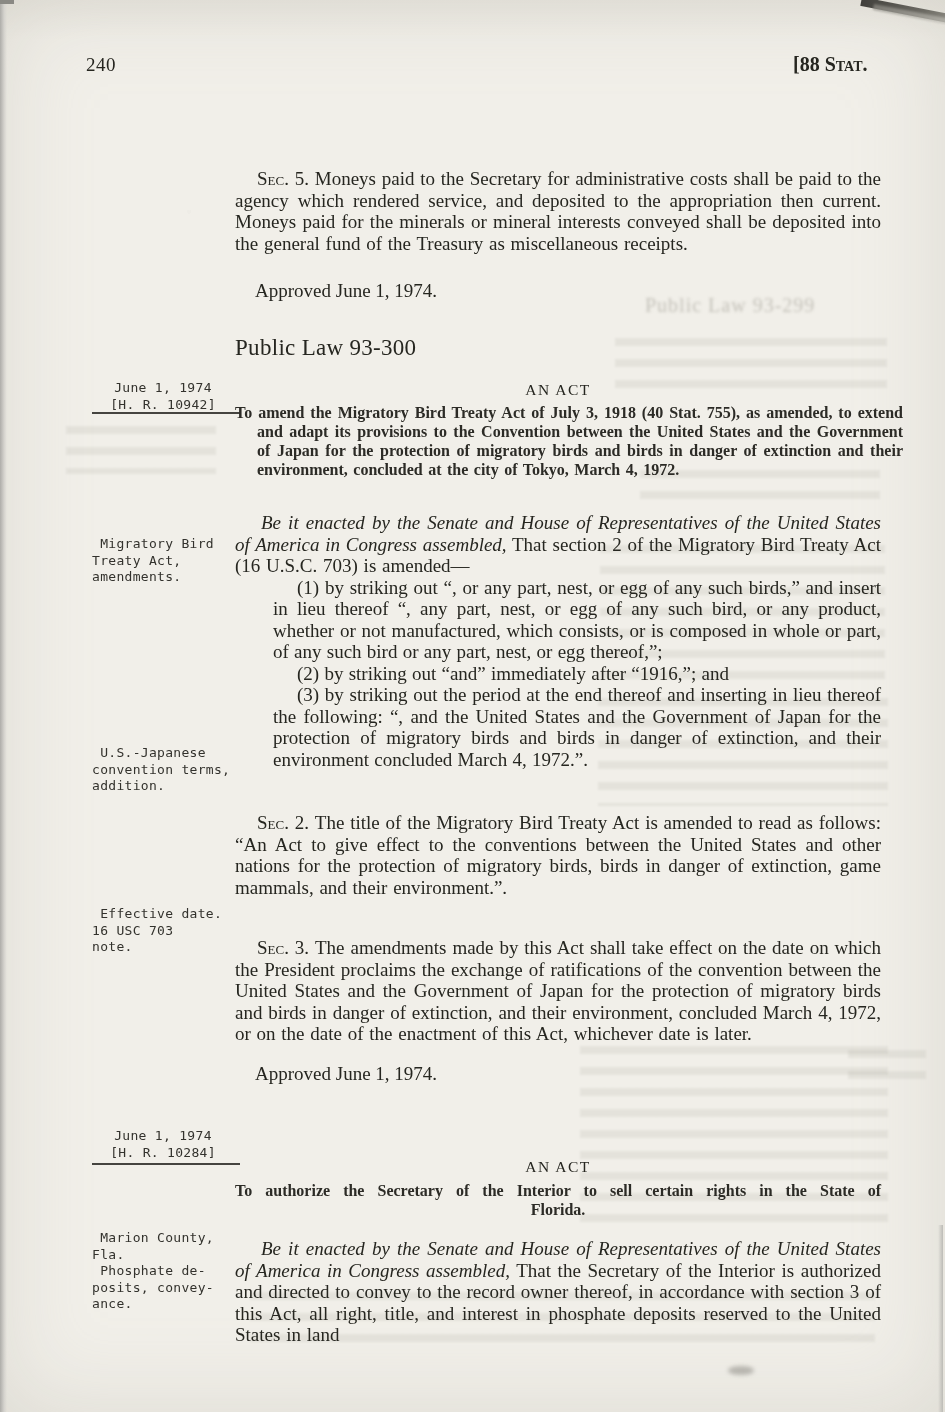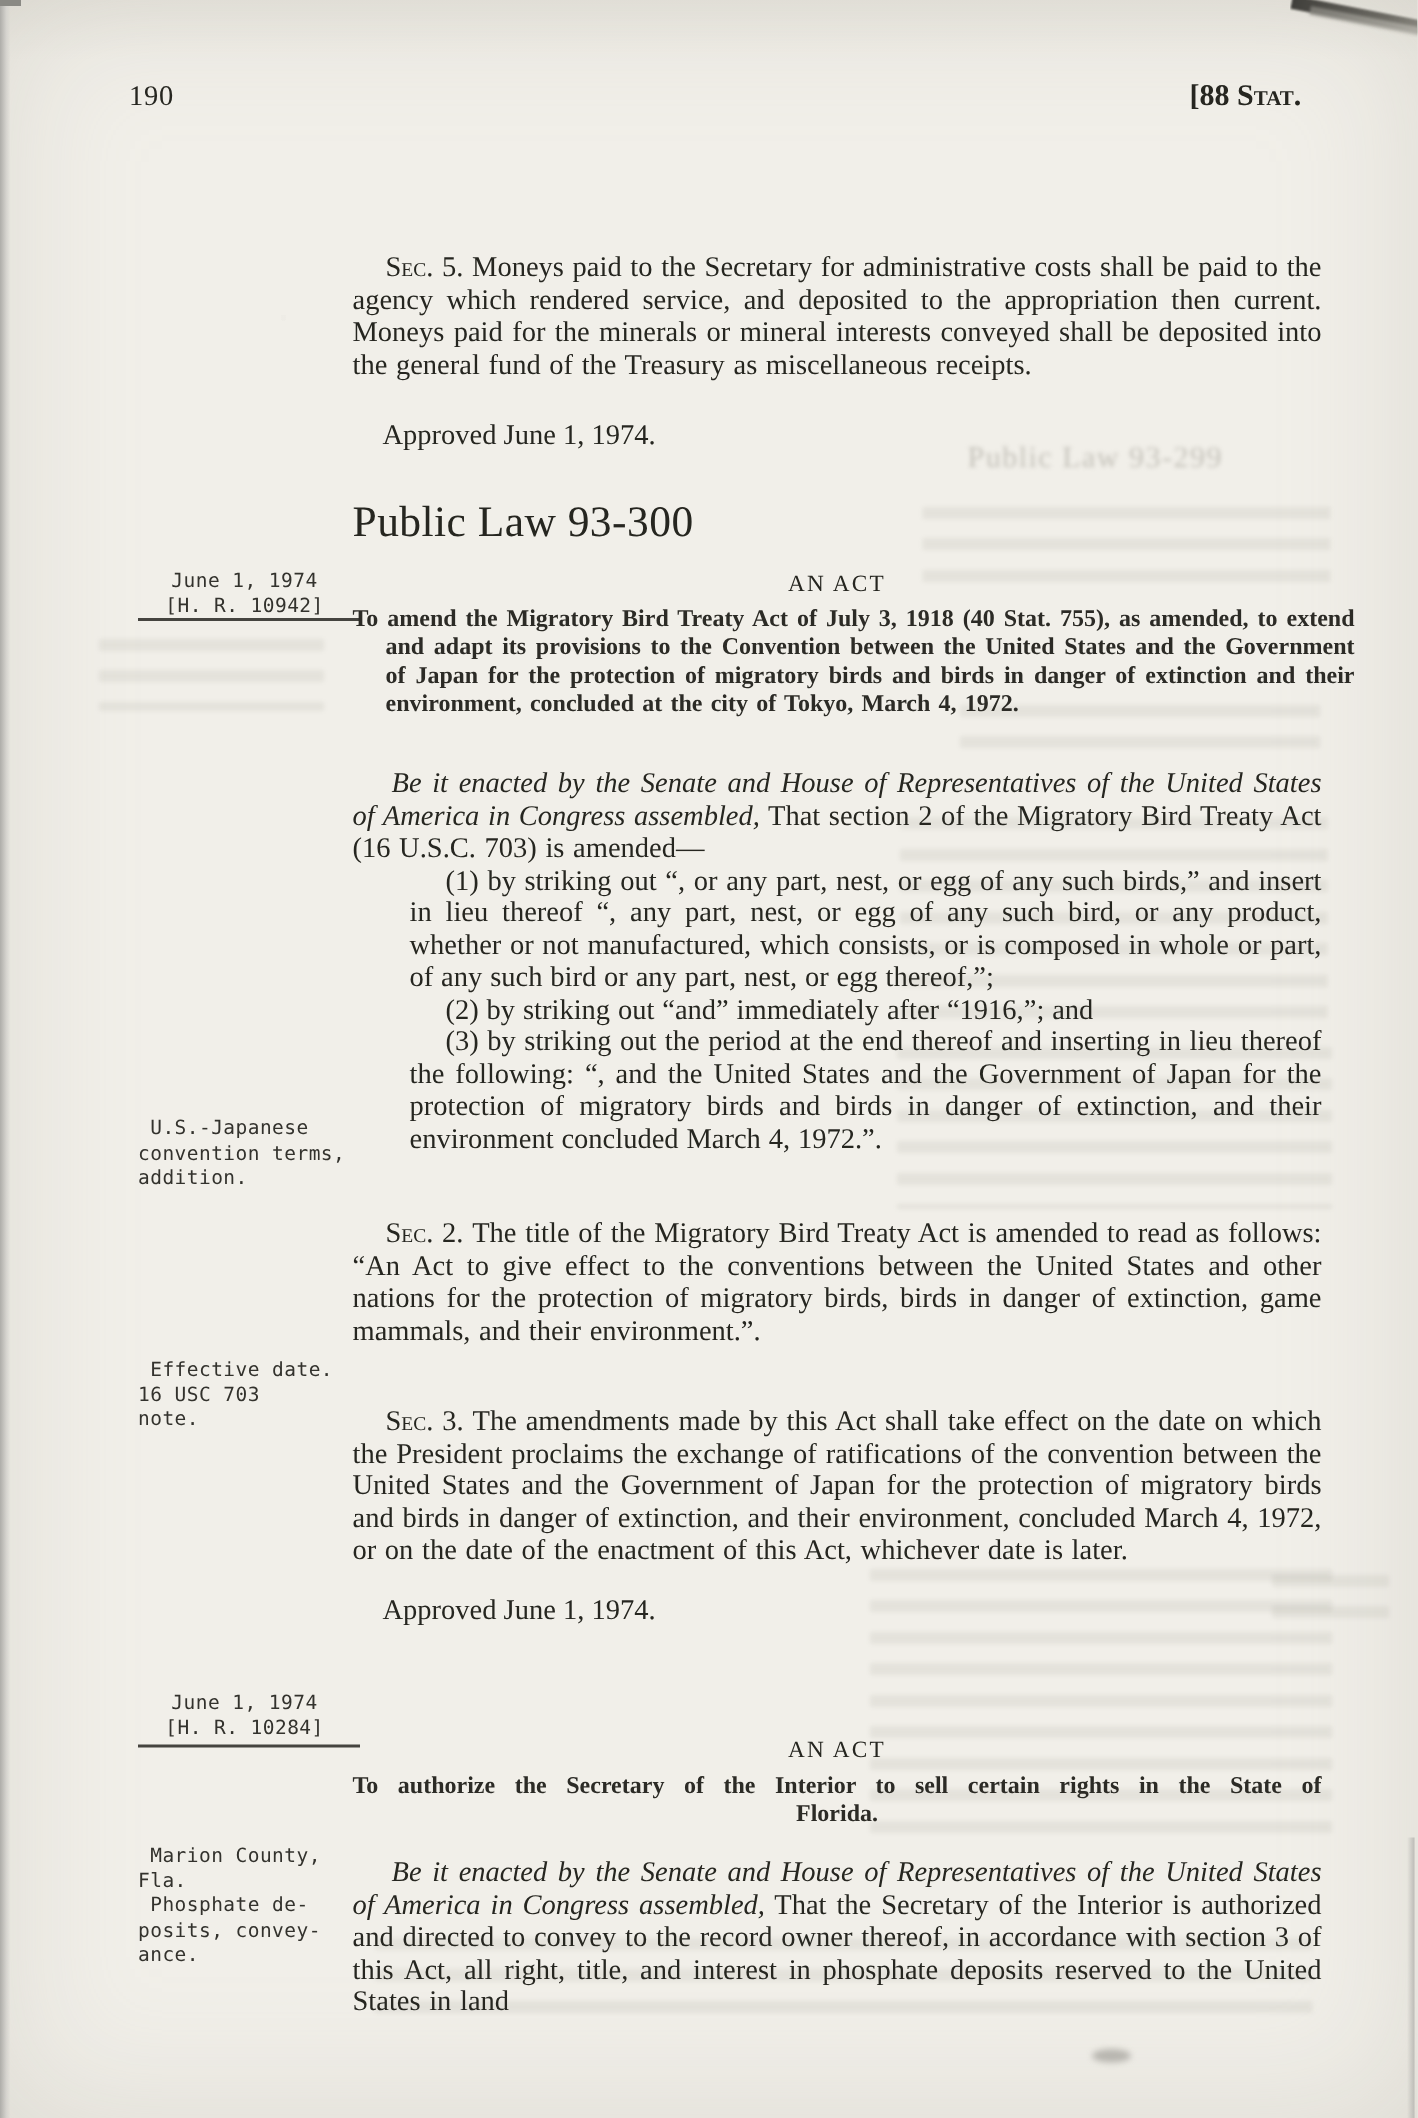--- a/index.html
+++ b/index.html
@@ -86,7 +86,7 @@
   <div class="ghost-lines" style="left:66px;top:426px;width:150px;height:48px;"></div>
   <div class="ghost-lines" style="left:848px;top:1050px;width:78px;height:36px;"></div>
 
-  <div class="abs header-num" style="left:86px;top:54px;">190</div>
+  <div class="abs header-num" style="left:86px;top:54px;">240</div>
   <div class="abs header-right" style="left:793px;top:53px;"><span>[88 </span><span class="sc">Stat.</span></div>
 
   <p class="abs col body indent" style="top:168px;"><span class="sc">Sec. 5. </span><span>Moneys paid to the Secretary for administrative costs shall be paid to the agency which rendered service, and deposited to the appropriation then current. Moneys paid for the minerals or mineral interests conveyed shall be deposited into the general fund of the Treasury as miscellaneous receipts.</span></p>

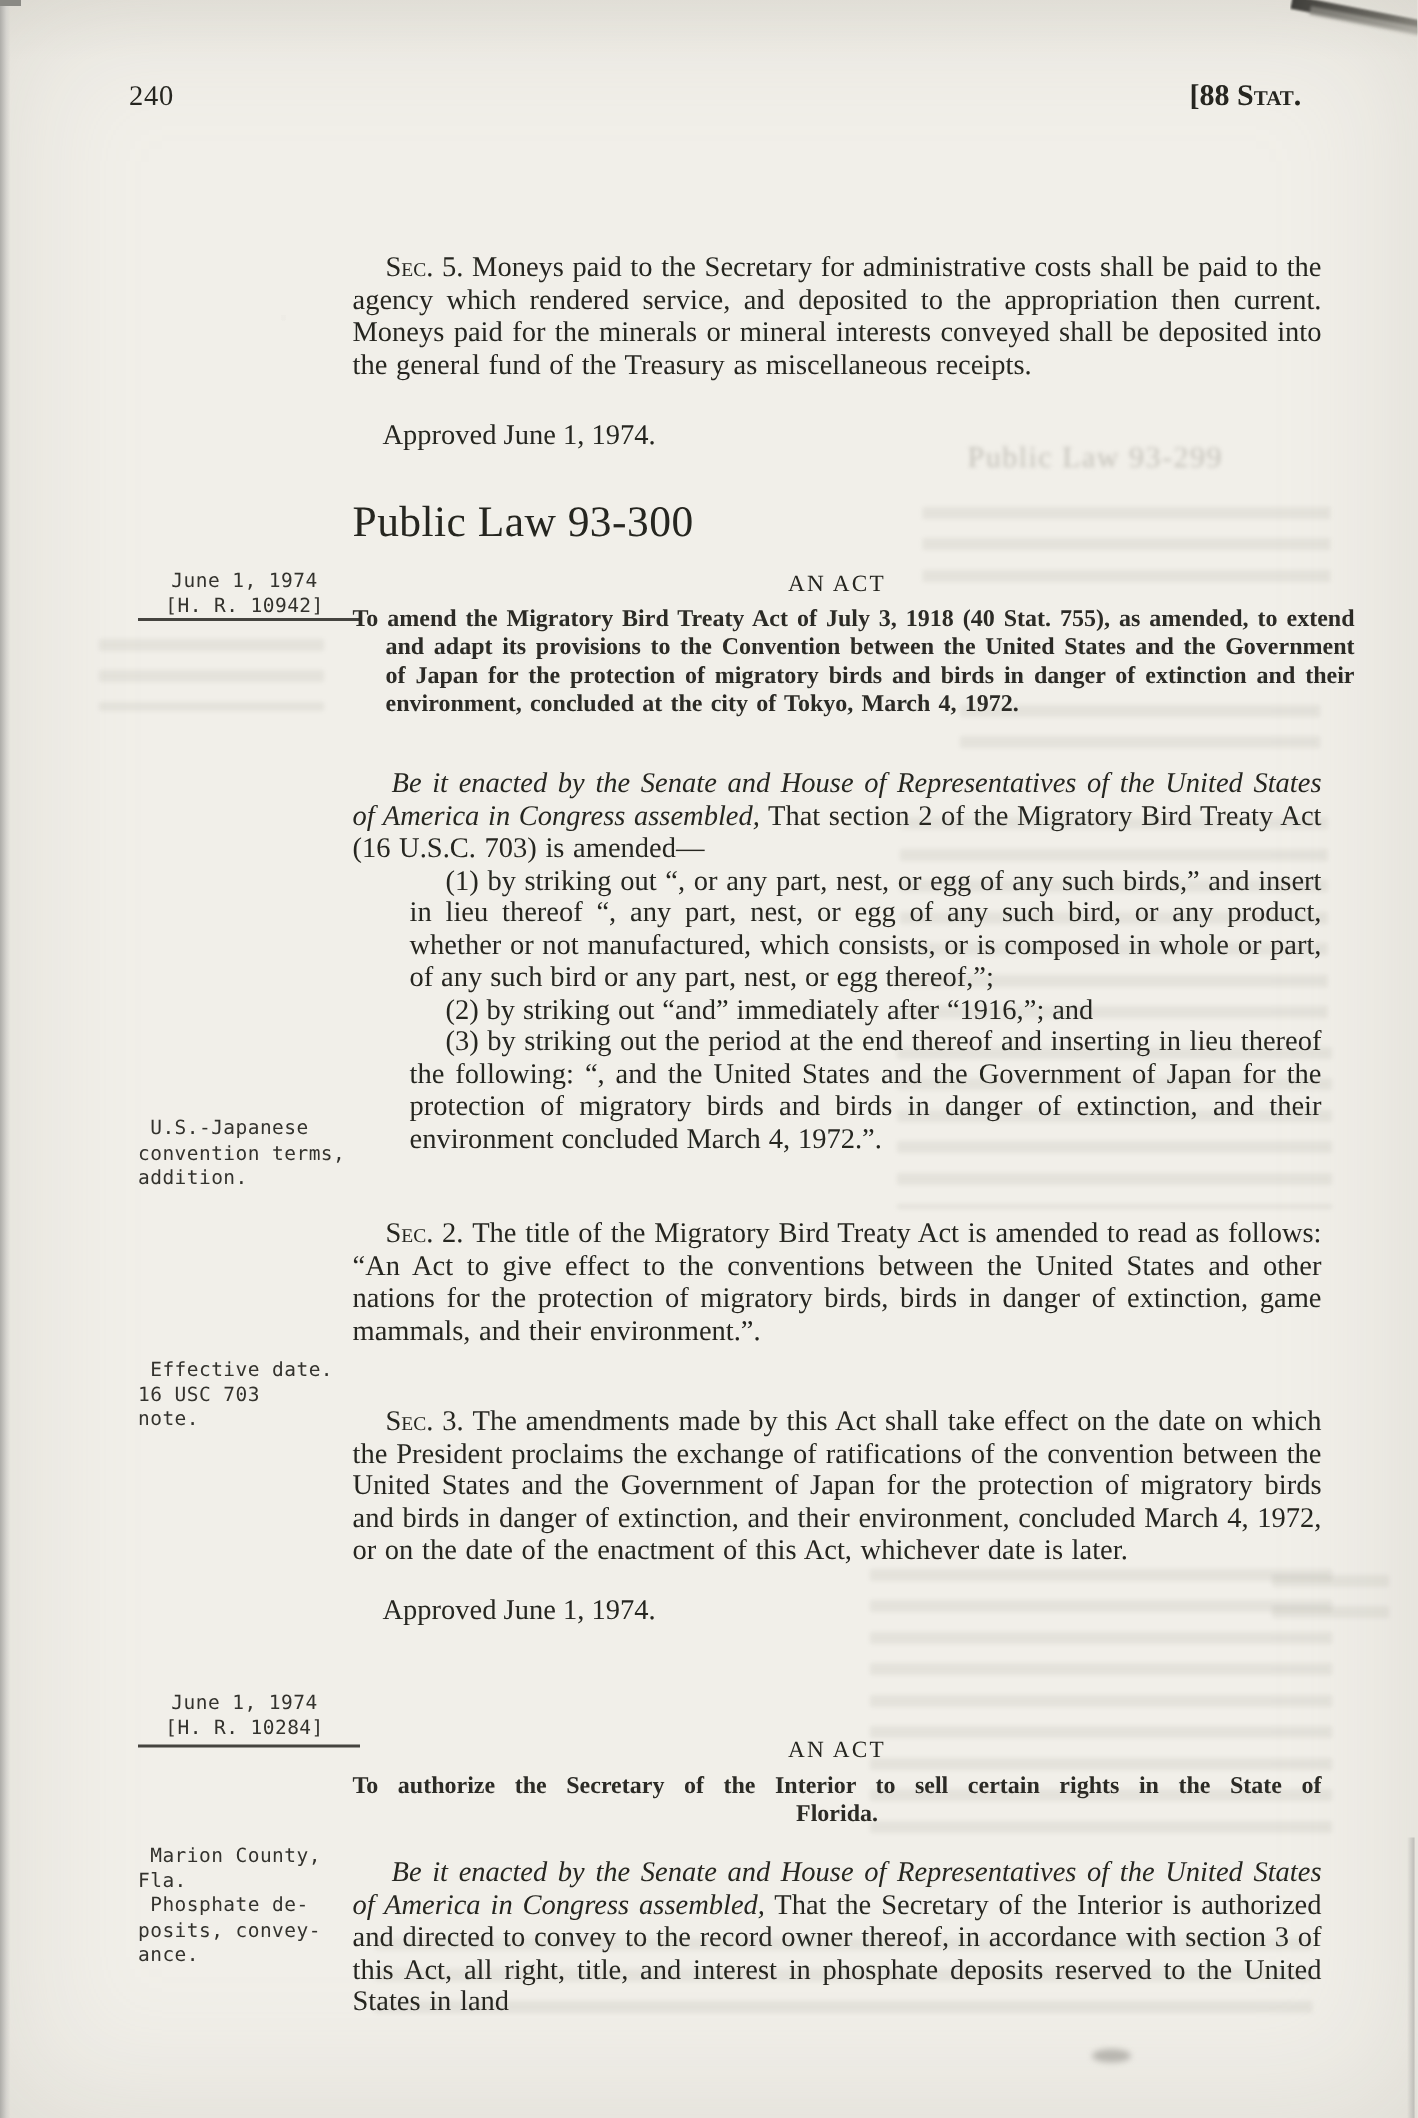--- a/index.html
+++ b/index.html
@@ -48,7 +48,7 @@
   .clause{margin:0;padding-left:38px;text-indent:24px;text-align:justify;
     font-size:19px;line-height:21.5px;word-spacing:0.5px;}
   .approved{font-size:19px;line-height:22px;margin:0;padding-left:20px;}
-  .law-title{font-size:29px;line-height:24px;letter-spacing:0.3px;margin:0;font-weight:400;}
+  .law-title{font-size:23px;line-height:24px;letter-spacing:0.3px;margin:0;font-weight:400;}
   .an-act{font-size:15.5px;letter-spacing:1.5px;text-align:center;margin:0;font-weight:400;}
   .actdesc{font-size:16px;line-height:19px;font-weight:700;color:#2c2b26;margin:0;
     text-align:justify;padding-left:22px;text-indent:-22px;word-spacing:1.5px;}

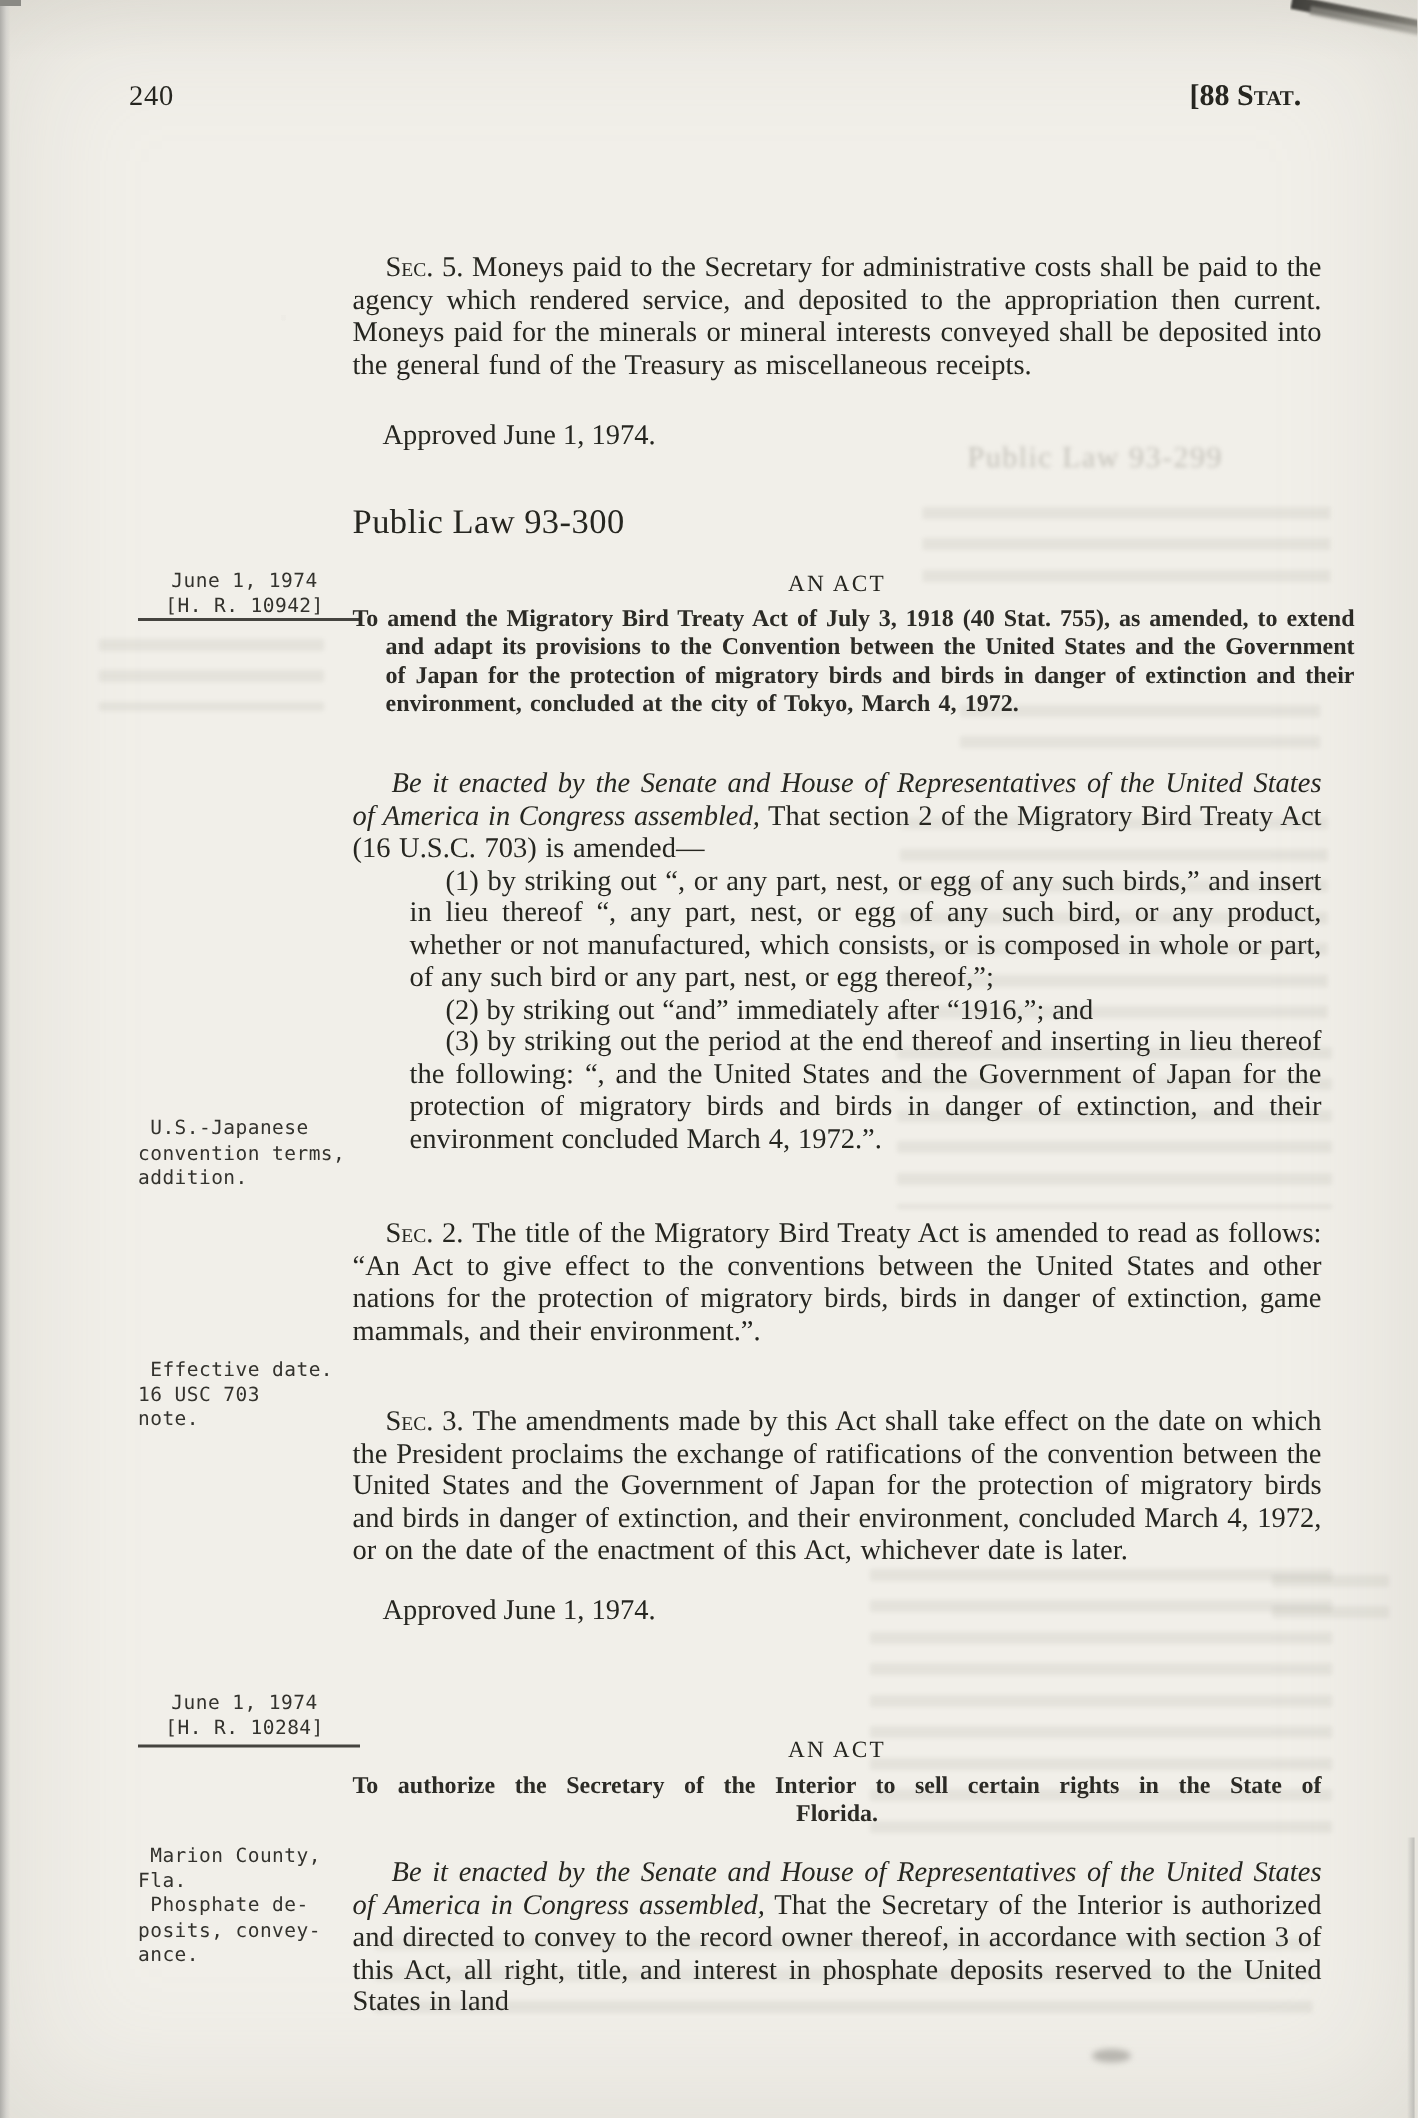--- a/index.html
+++ b/index.html
@@ -106,6 +106,9 @@
     <p class="clause">(3) by striking out the period at the end thereof and inserting in lieu thereof the following: “, and the United States and the Government of Japan for the protection of migratory birds and birds in danger of extinction, and their environment concluded March 4, 1972.”.</p>
   </div>
 
+  <div class="abs margin-note" style="top:536px;"> Migratory Bird
+Treaty Act,
+amendments.</div>
   <div class="abs margin-note" style="top:745px;"> U.S.-Japanese
 convention terms,
 addition.</div>

